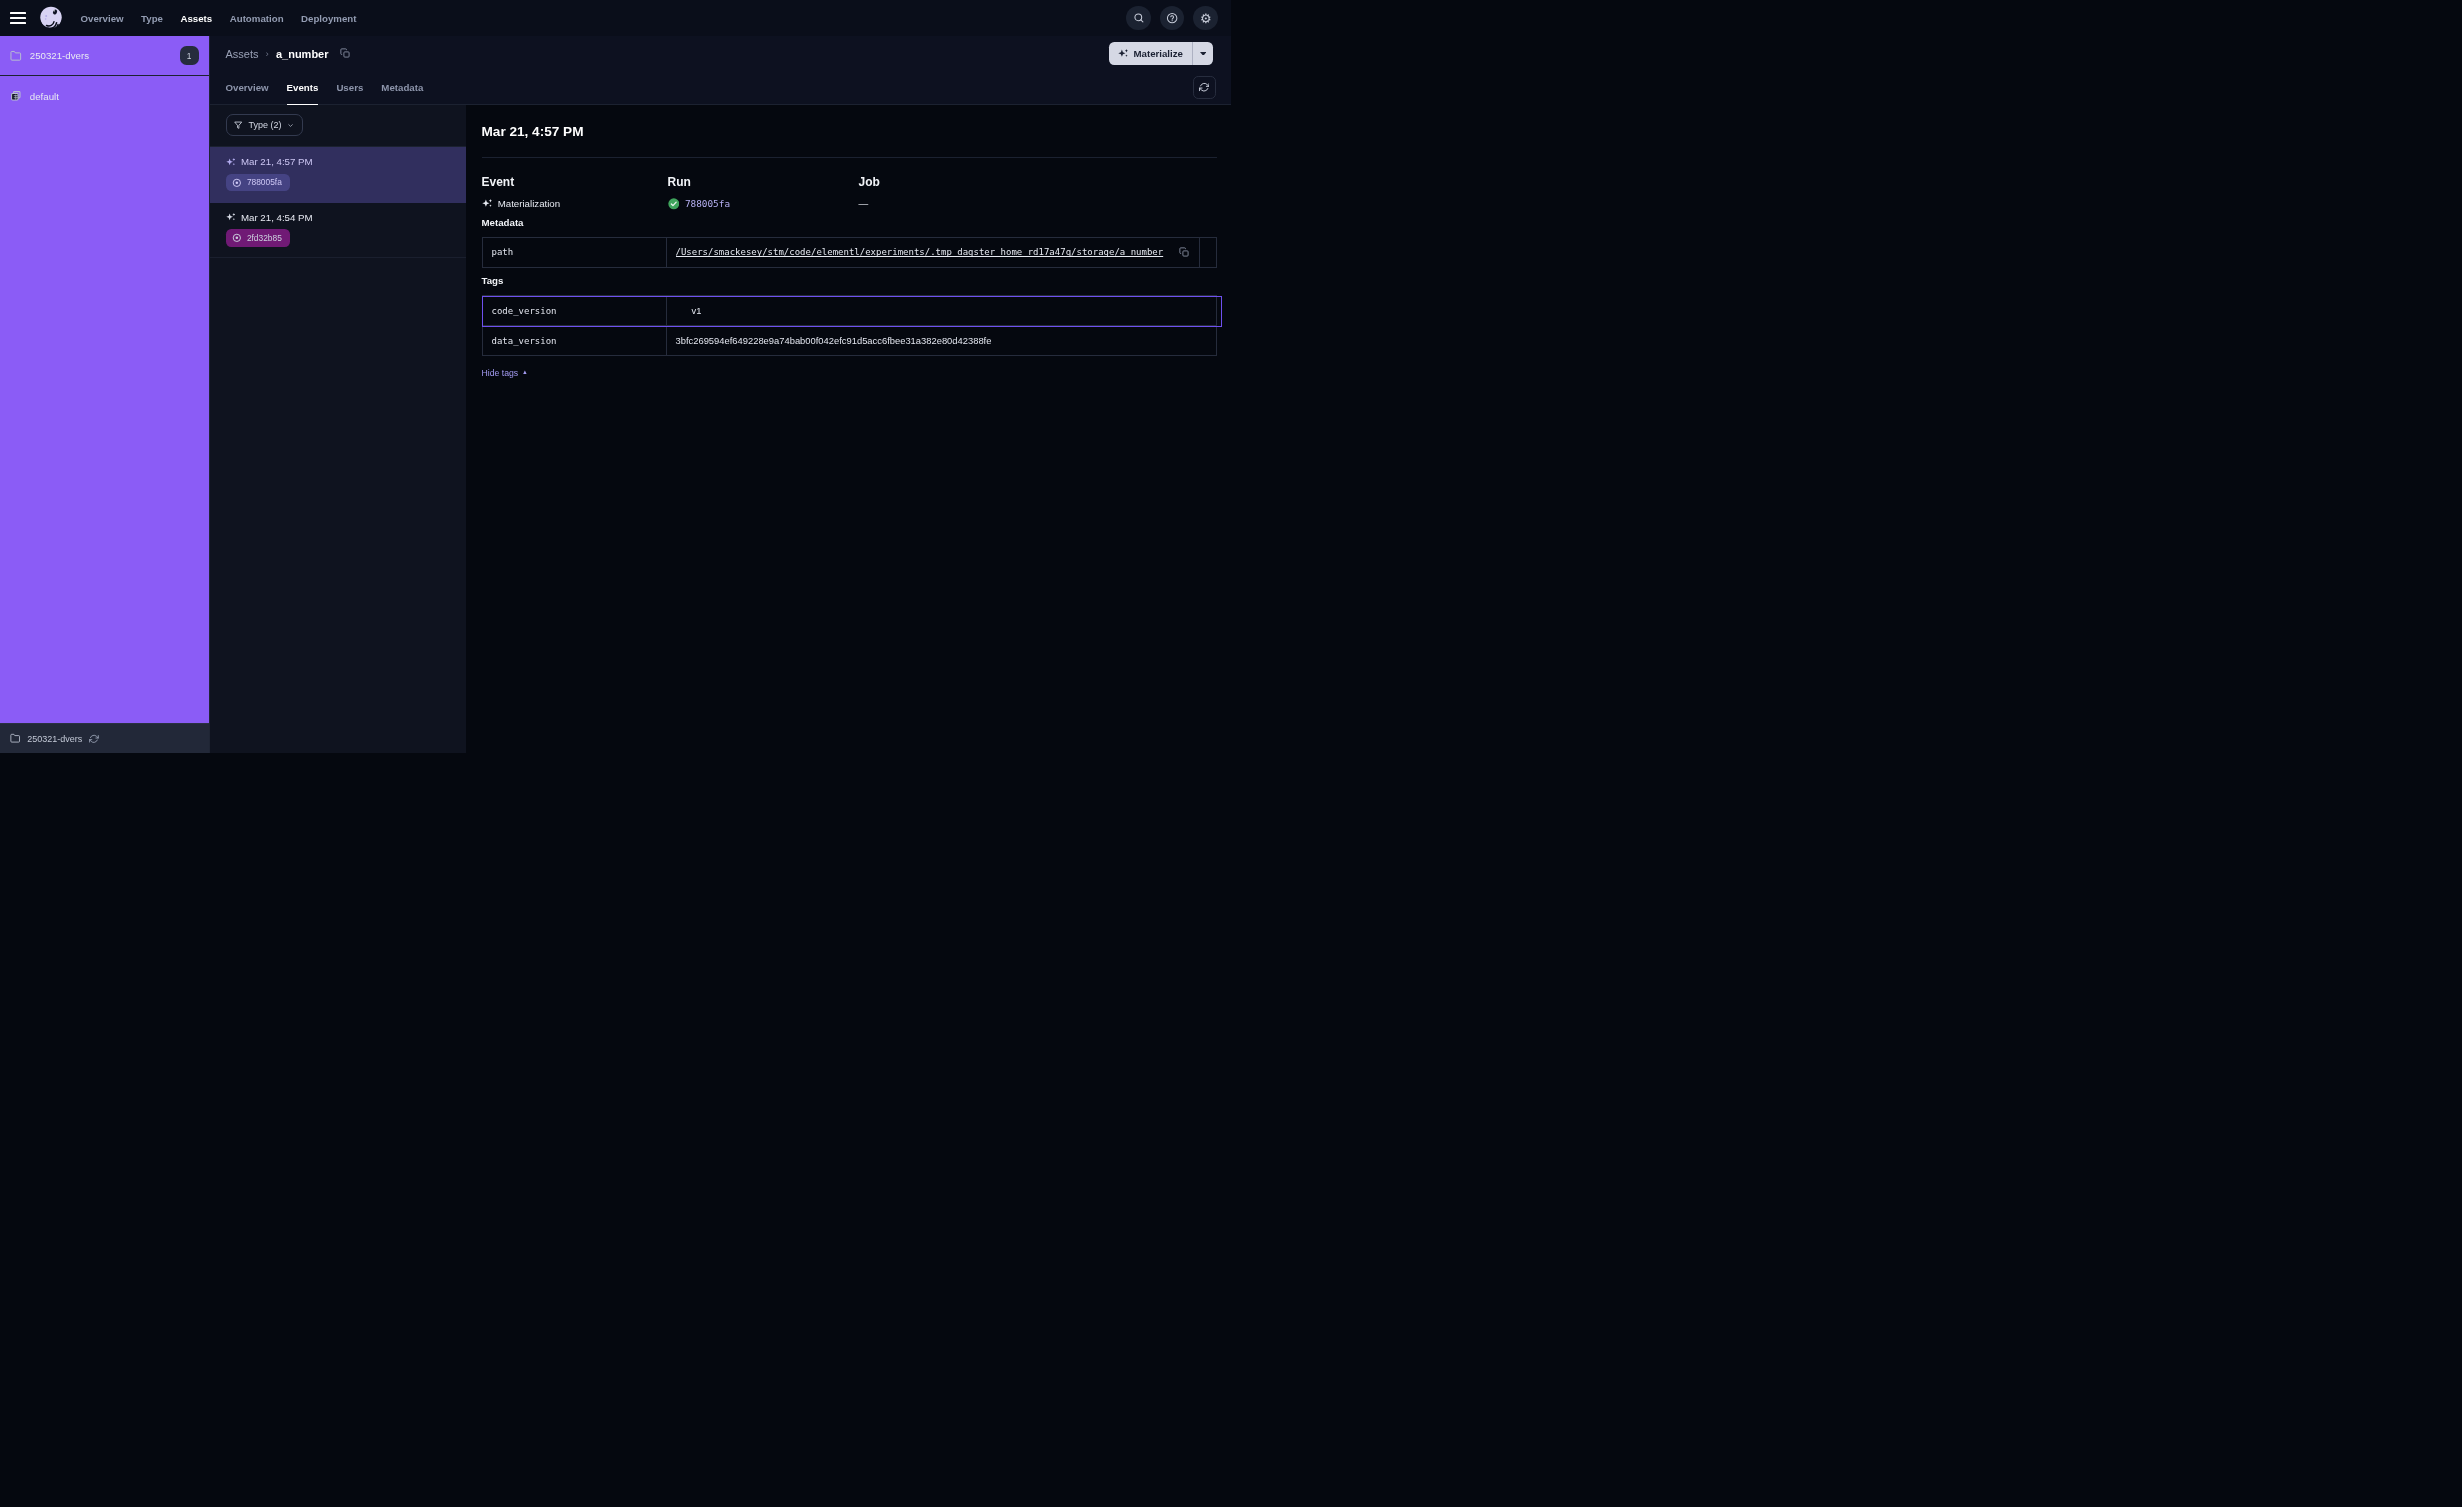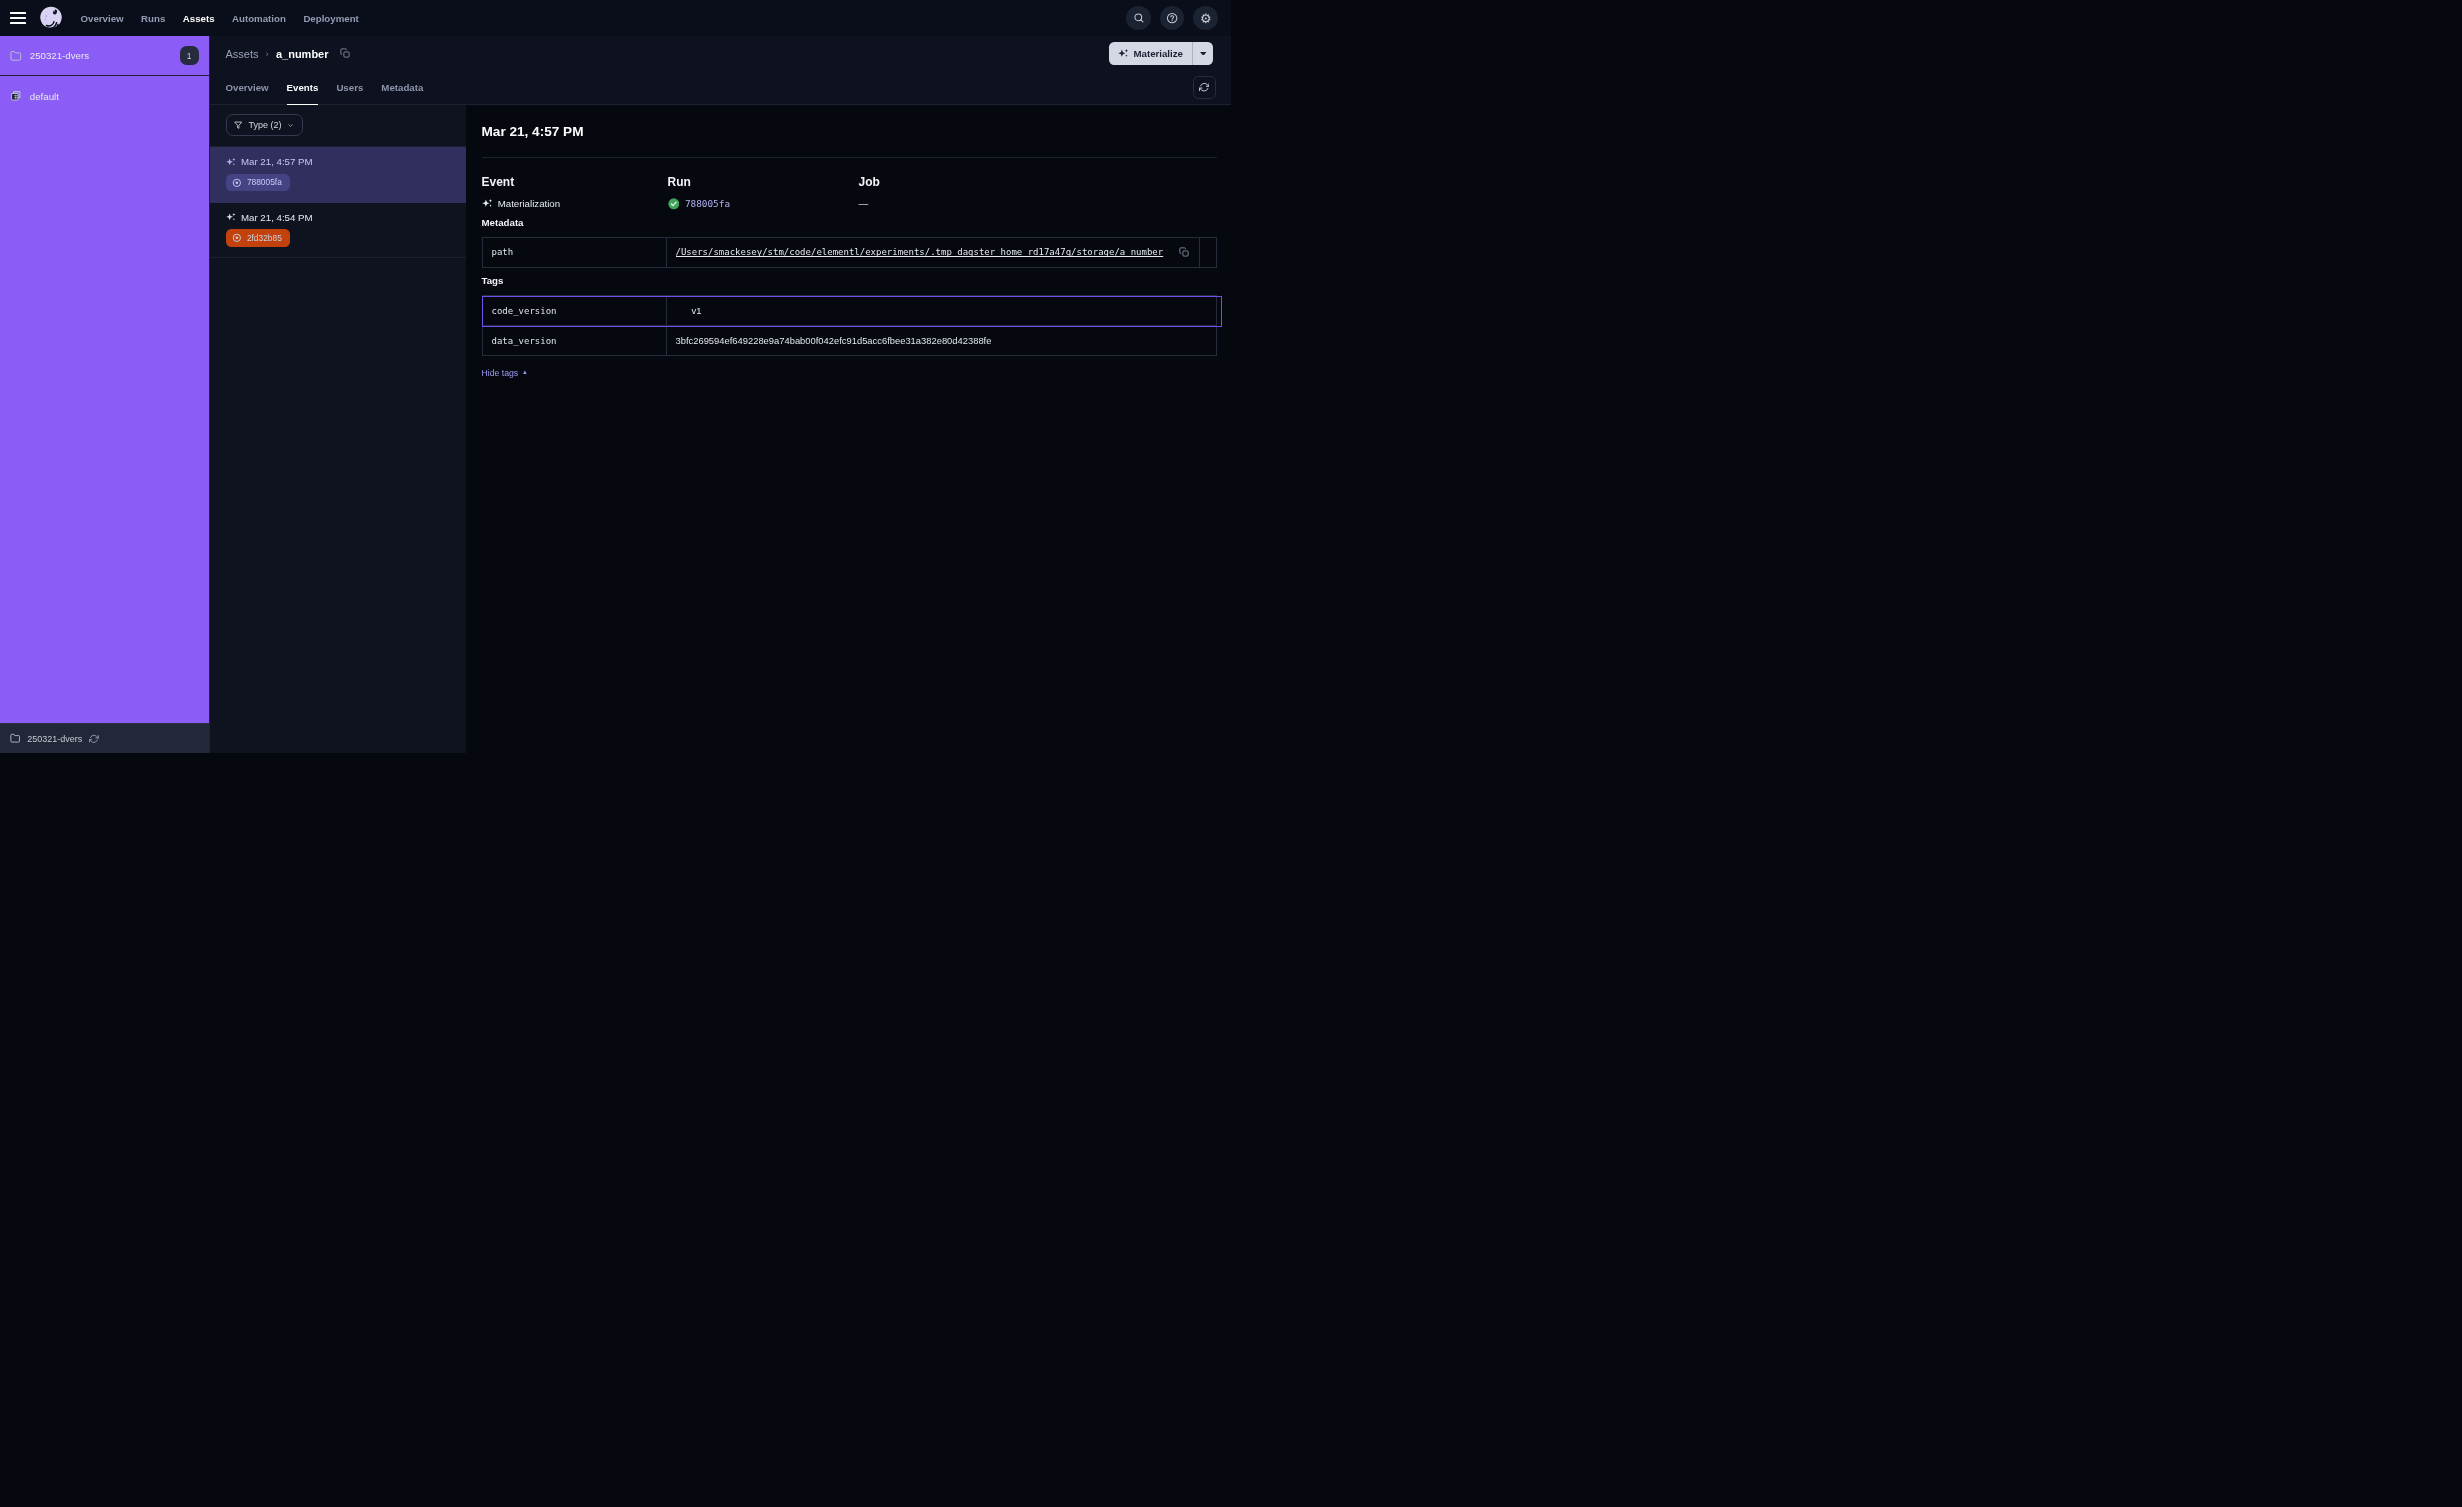--- a/index.html
+++ b/index.html
@@ -158,7 +158,7 @@
 
   <nav class="nav-links">
     <a class="nav-link">Overview</a>
-    <a class="nav-link">Runs</a>
+    <a class="nav-link">Type</a>
     <a class="nav-link active">Assets</a>
     <a class="nav-link">Automation</a>
     <a class="nav-link">Deployment</a>

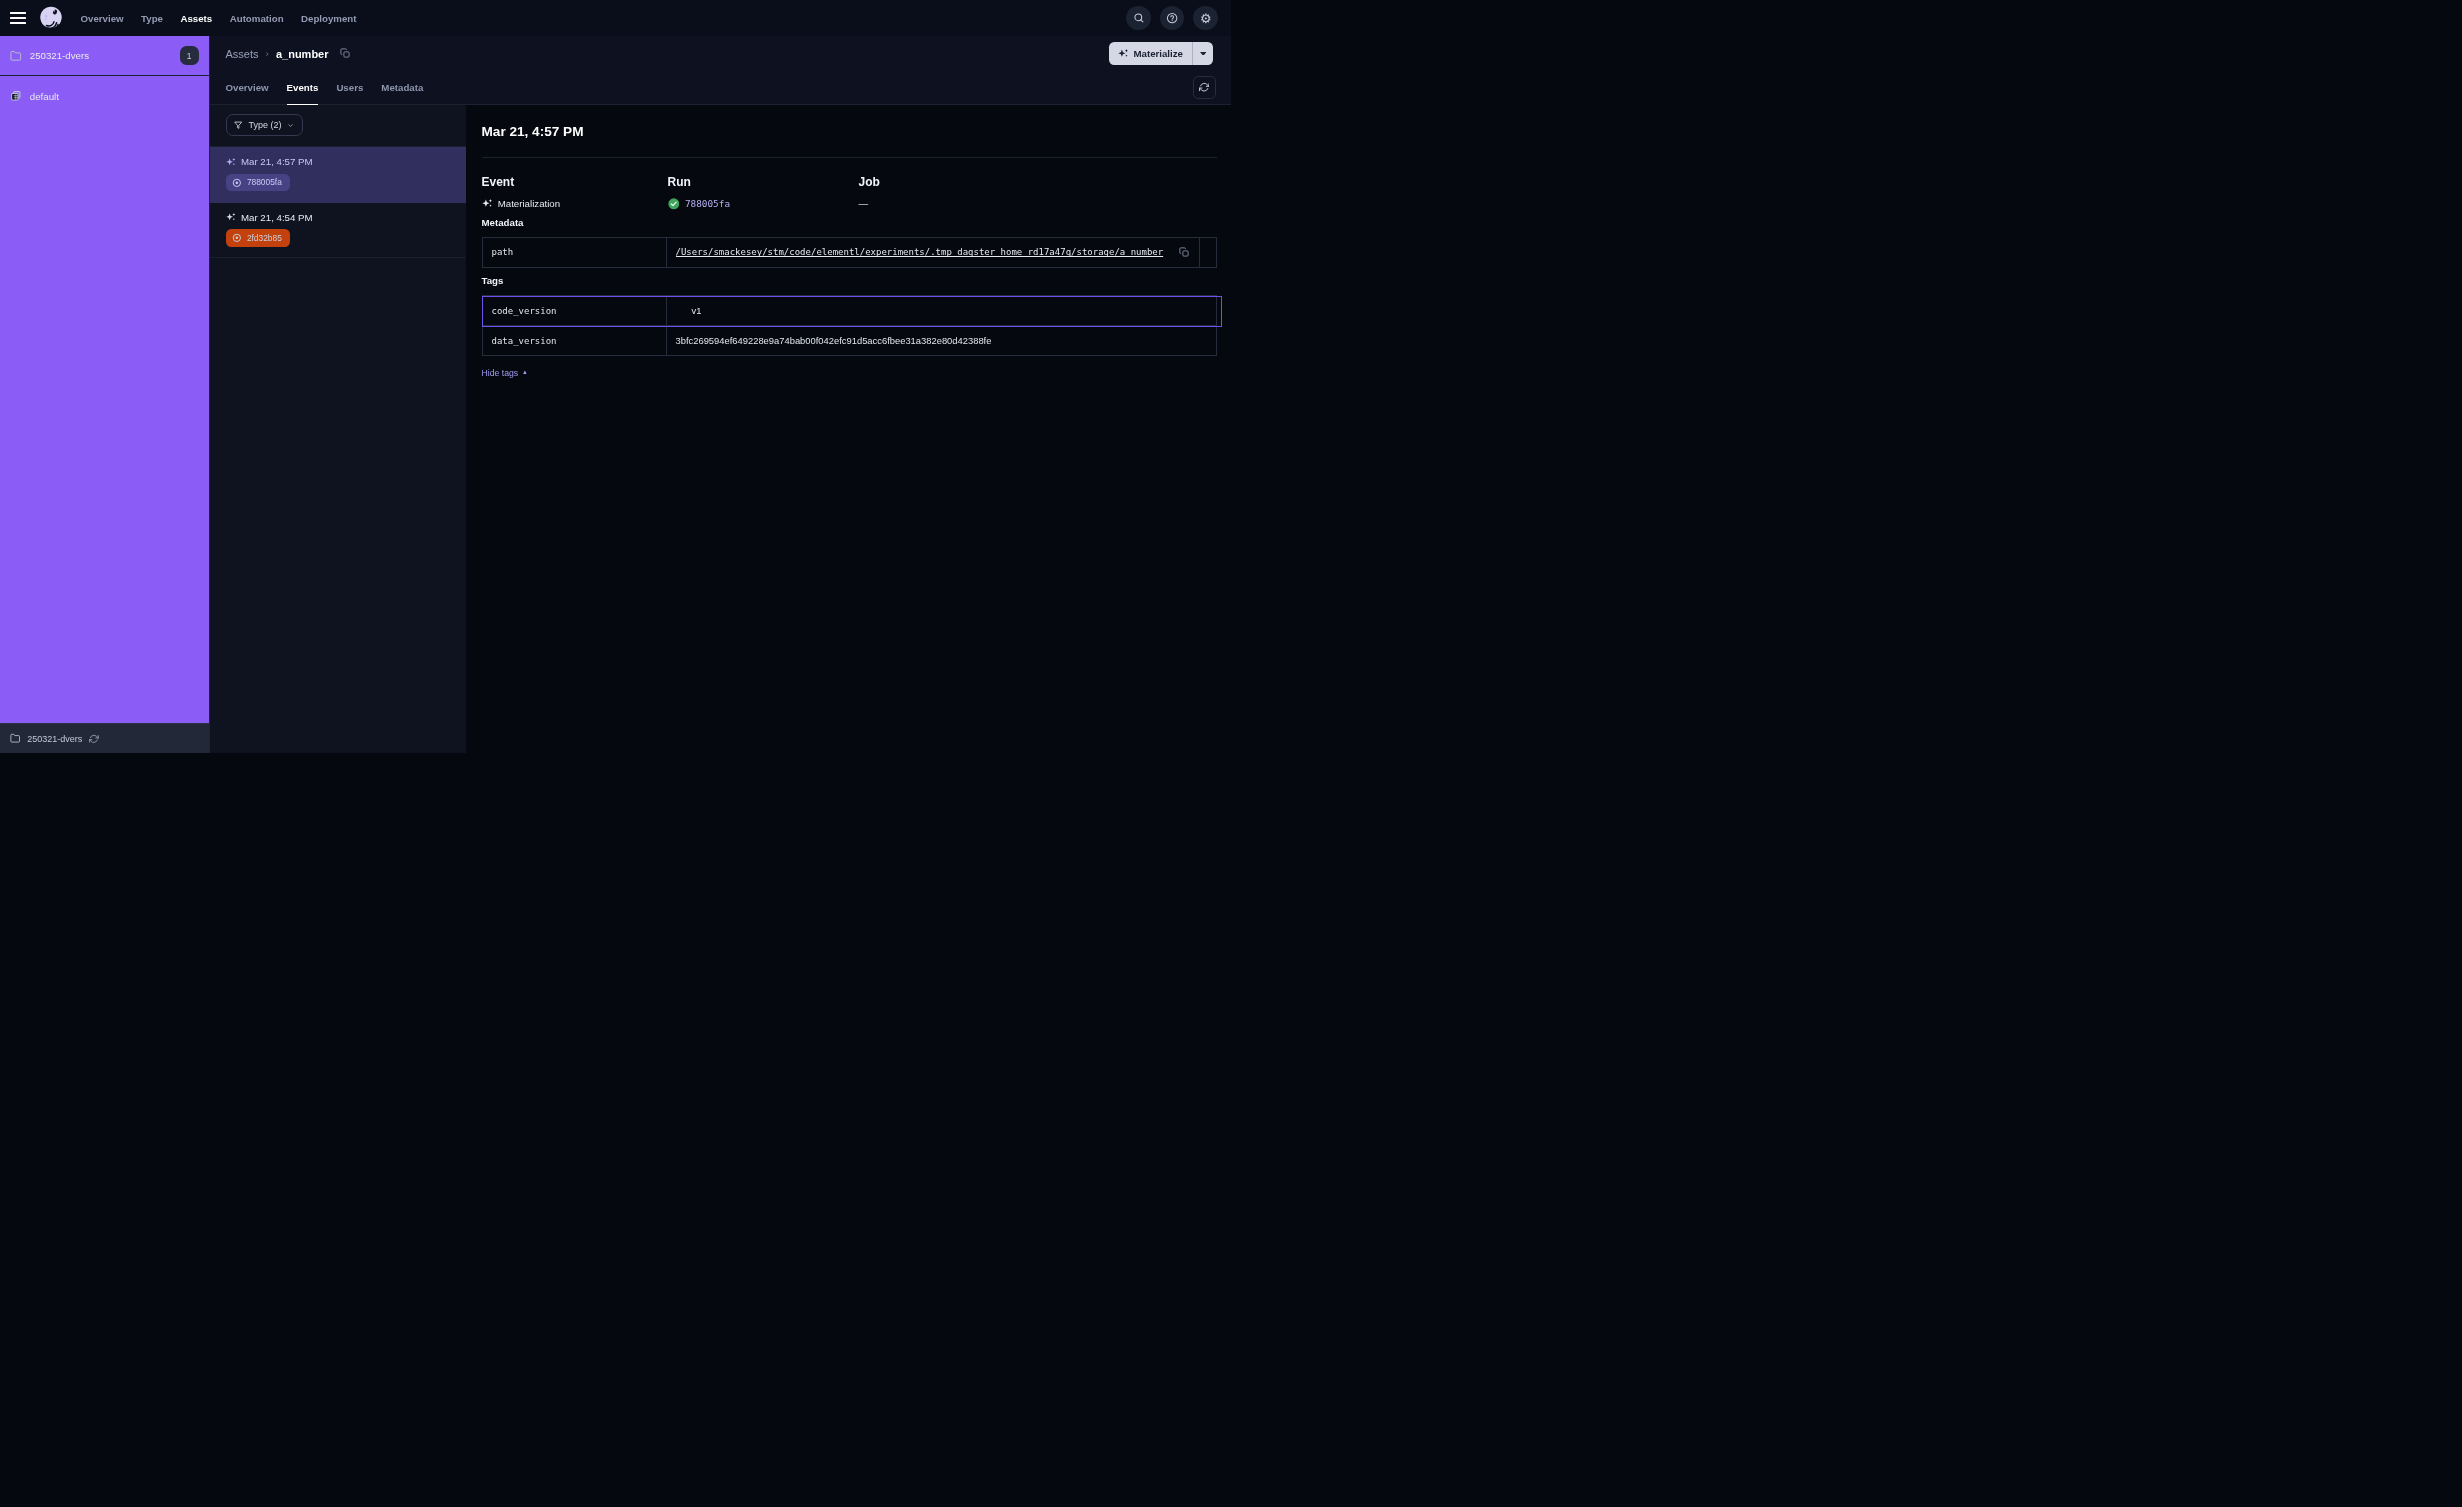--- a/index.html
+++ b/index.html
@@ -96,7 +96,7 @@
   .event-sparkle { color: #d8dbe6; }
   .event-item.selected .event-sparkle { color: #b4adf0; }
   .event-pill { margin-top: 6.5px; display: inline-flex; align-items: center; gap: 5.2px;
-    padding: 3.9px 7.8px 3.9px 6.5px; border-radius: 5.2px; background: #c2410c;
+    padding: 3.9px 7.8px 3.9px 6.5px; border-radius: 5.2px; background: #701a75;
     font-size: 8.4px; color: #ccd1de; }
   .event-item.selected .event-pill { background: #454383; color: #cfc9f6; }
 

